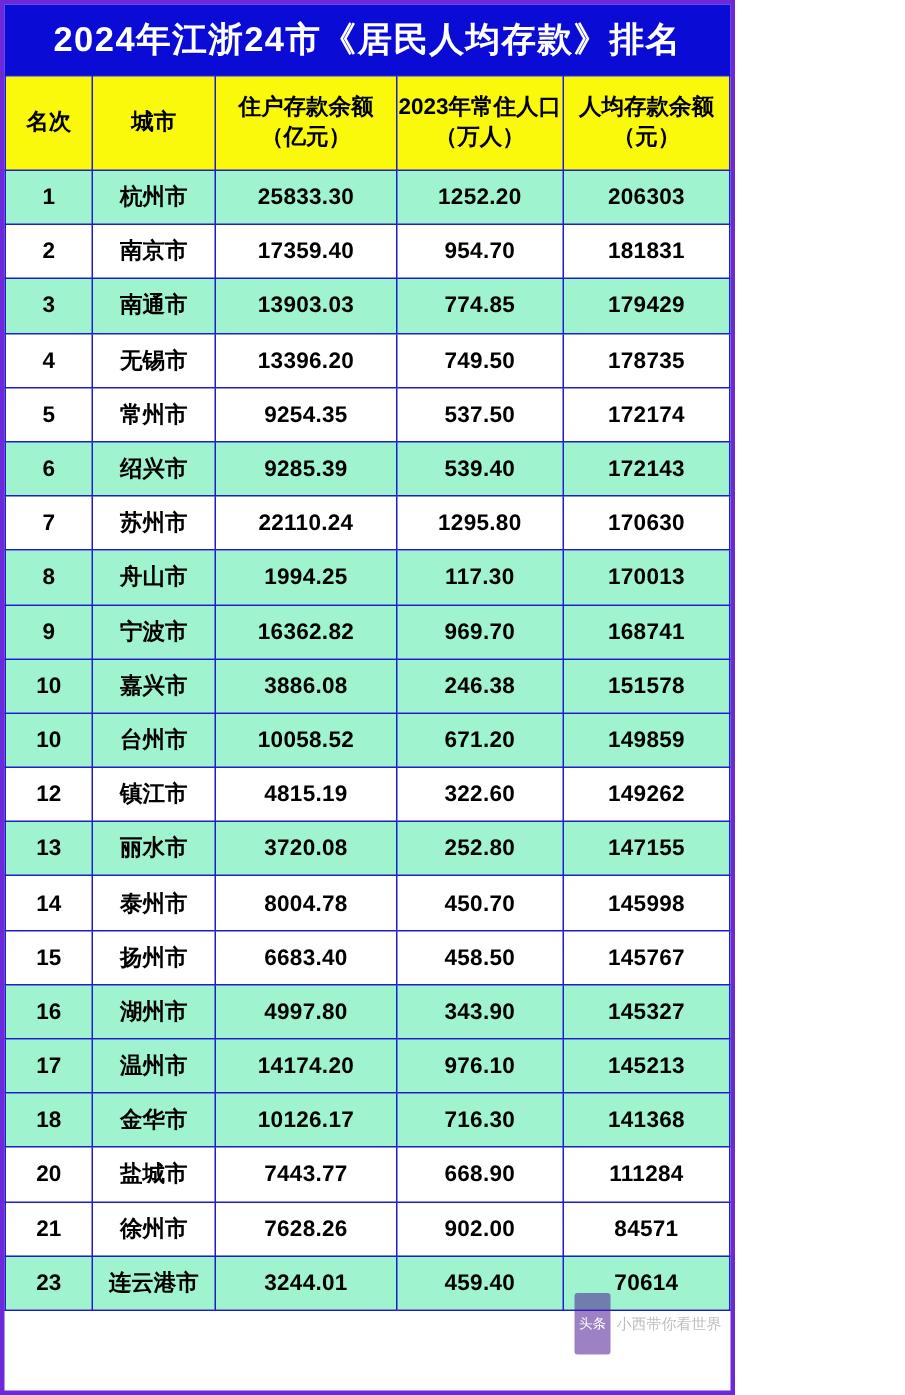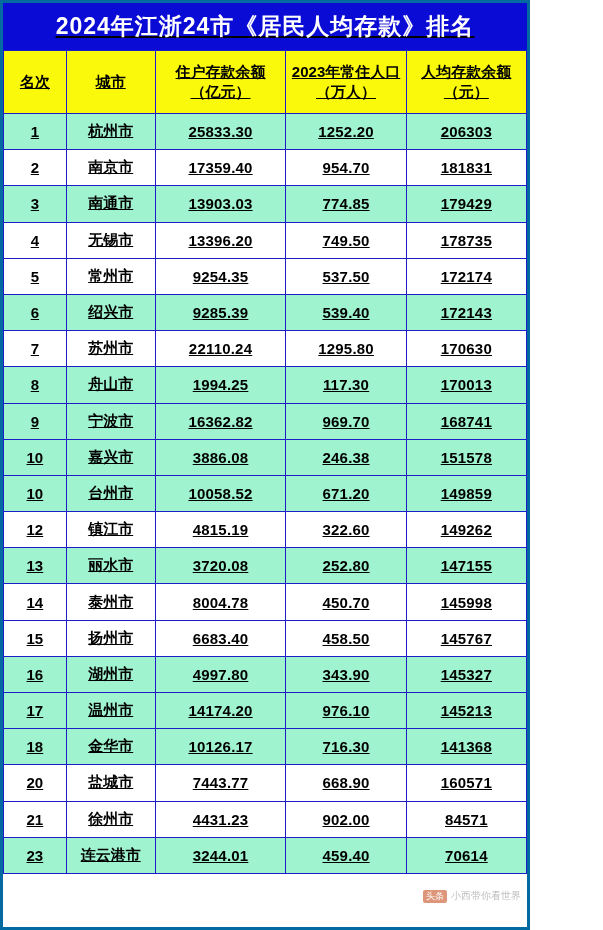--- a/index.html
+++ b/index.html
@@ -15,12 +15,11 @@
   }
   #page {
     position: relative;
-    width: 530px;
+    width: 490px;
     height: 930px;
     background: #ffffff;
     box-sizing: border-box;
-    border: 3px solid #0369a1;
-    text-decoration: underline;
+    border: 3px solid #6d28d9;
   }
   .title-bar {
     height: 47px;

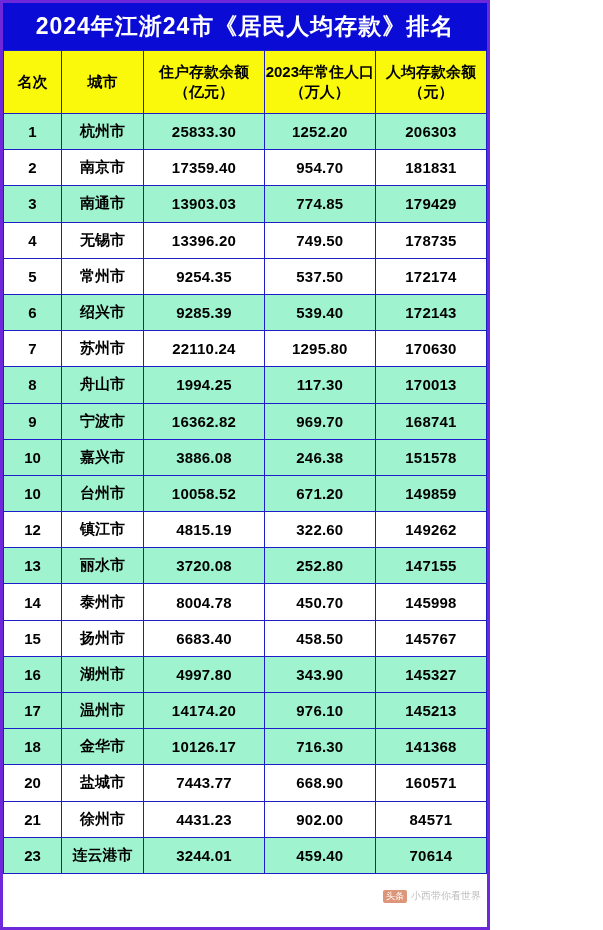--- a/index.html
+++ b/index.html
@@ -270,7 +270,7 @@
           <td class="city">盐城市</td>
           <td class="num">7443.77</td>
           <td class="num">668.90</td>
-          <td class="num">160571</td>
+          <td class="num">111284</td>
         </tr>
         <tr class="plain">
           <td class="rank">21</td>

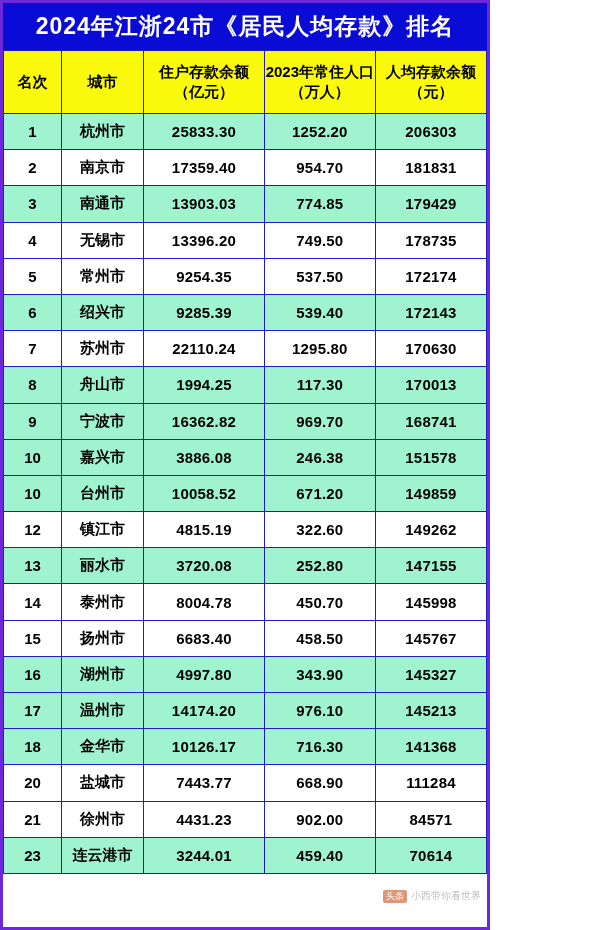--- a/index.html
+++ b/index.html
@@ -275,7 +275,7 @@
         <tr class="plain">
           <td class="rank">21</td>
           <td class="city">徐州市</td>
-          <td class="num">4431.23</td>
+          <td class="num">7628.26</td>
           <td class="num">902.00</td>
           <td class="num">84571</td>
         </tr>

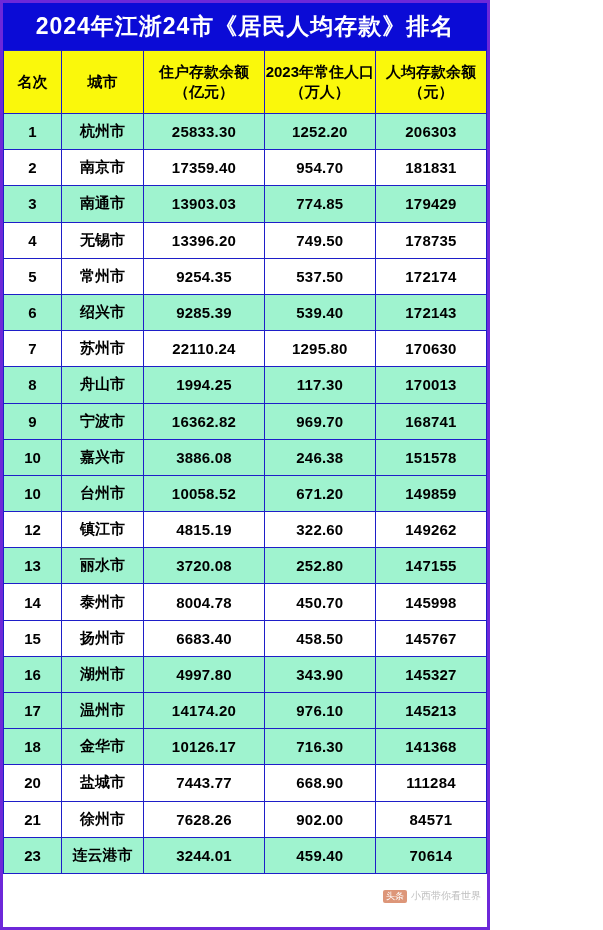--- a/index.html
+++ b/index.html
@@ -88,10 +88,10 @@
     pointer-events: none;
   }
   .wm-badge {
-    background: #c2410c;
+    background: #4c1d95;
     color: #ffffff;
     font-size: 9px;
-    padding: 2px 3px;
+    padding: 16px 3px;
     border-radius: 2px;
     line-height: 1;
   }

